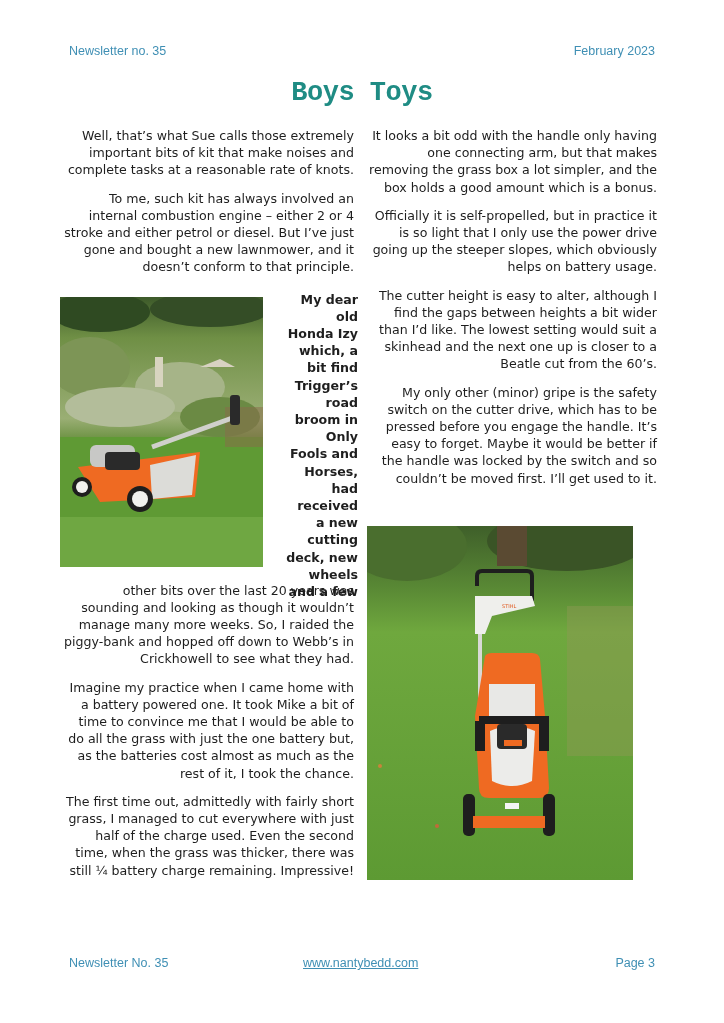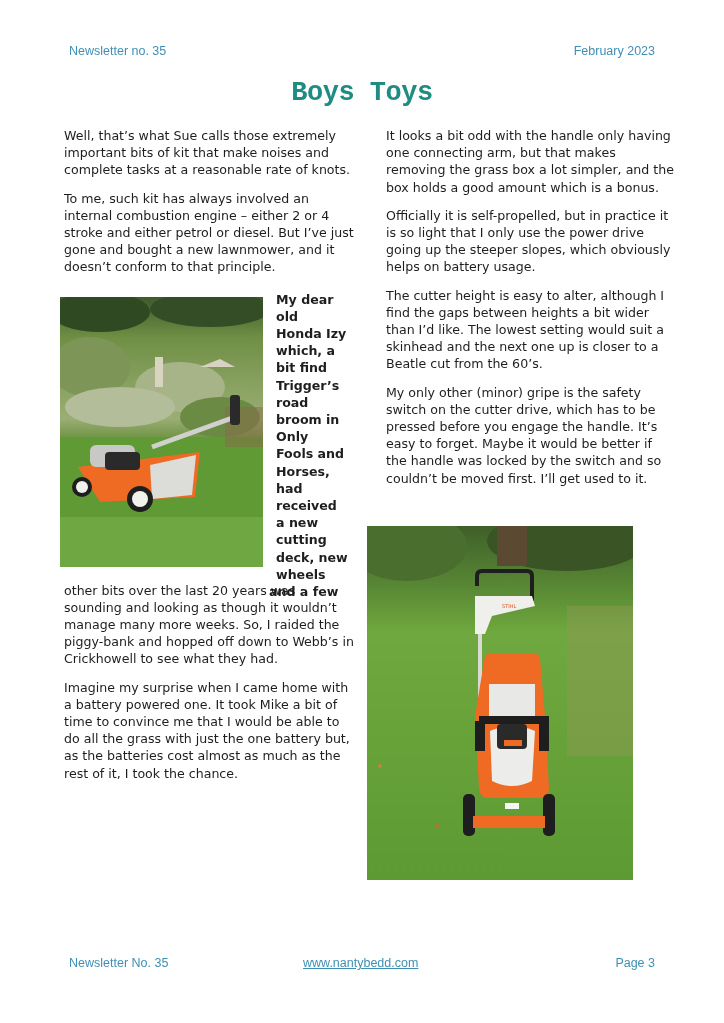--- a/index.html
+++ b/index.html
@@ -11,7 +11,7 @@
   .title { position:absolute; top:78px; left:0; width:100%; text-align:center;
            font-family:Liberation Mono, monospace; font-weight:bold; font-size:27px;
            color:#1f8c84; letter-spacing:-0.5px; }
-  .col { position:absolute; font-size:12.6px; line-height:17.2px; }
+  .col { position:absolute; font-size:12.6px; line-height:17.2px;text-align:right; }
   .col p { margin:0 0 11px 0; }
   .col1 { left:64px; top:127px; width:290px; }
   .col2 { left:386px; top:127px; width:290px; }

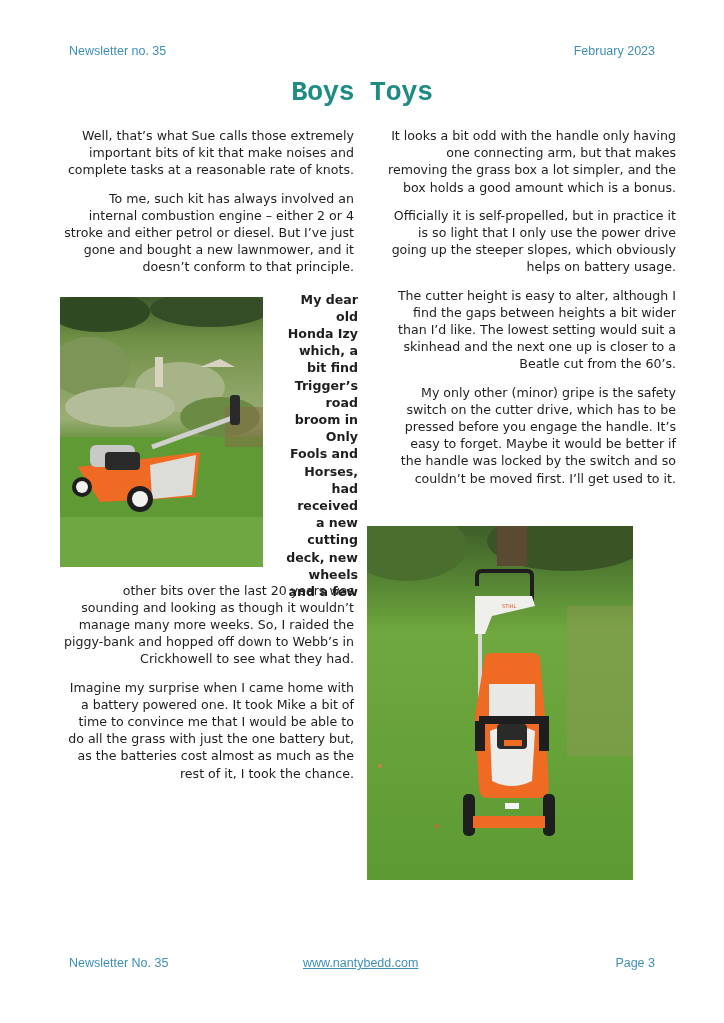--- a/index.html
+++ b/index.html
@@ -14,7 +14,7 @@
   .col { position:absolute; font-size:12.6px; line-height:17.2px;text-align:right; }
   .col p { margin:0 0 11px 0; }
   .col1 { left:64px; top:127px; width:290px; }
-  .col2 { left:386px; top:127px; width:290px; }
+  .col2 { left:367px; top:127px; width:290px; }
   .wrap-block { position:relative; height:295px; margin-bottom:0; }
   .photo1 { position:absolute; left:-4px; top:10px; width:203px; height:270px; }
   .wrap-text { position:absolute; left:212px; top:4px; width:82px;font-weight:bold; }

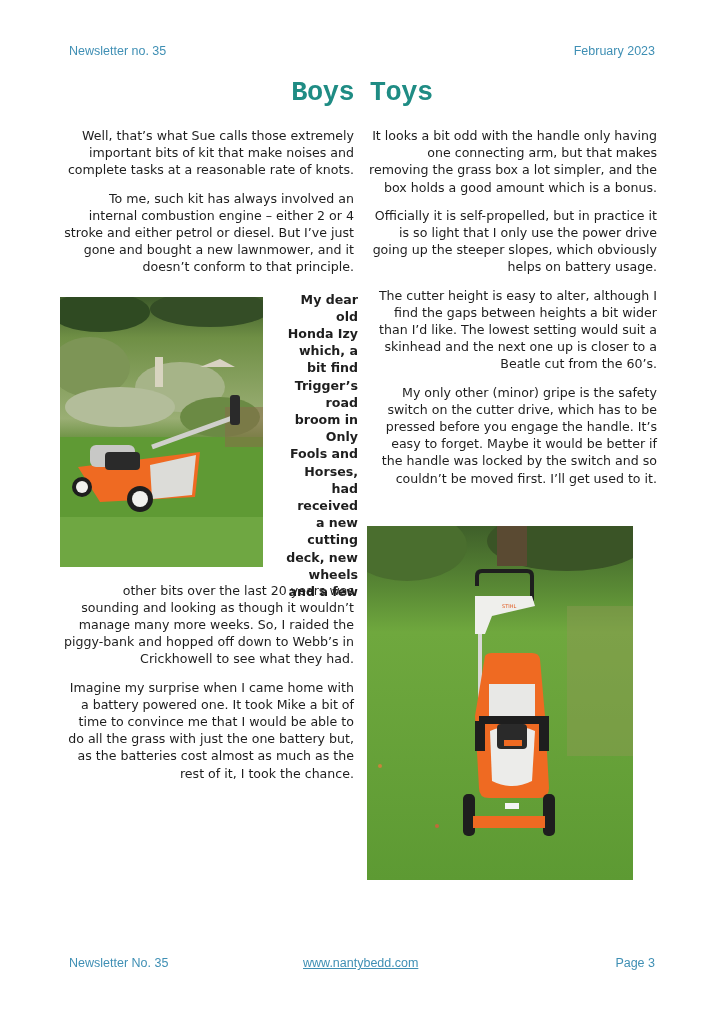--- a/index.html
+++ b/index.html
@@ -97,7 +97,7 @@
     </div>
   </div>
   <p class="after-wrap">other bits over the last 20 years was sounding and looking as though it wouldn’t manage many more weeks.  So, I raided the piggy-bank and hopped off down to Webb’s in Crickhowell to see what they had.</p>
-  <p>Imagine my surprise when I came home with a battery powered one.  It took Mike a bit of time to convince me that I would be able to do all the grass with just the one battery but, as the batteries cost almost as much as the rest of it, I took the chance.</p>
+  <p>Imagine my practice when I came home with a battery powered one.  It took Mike a bit of time to convince me that I would be able to do all the grass with just the one battery but, as the batteries cost almost as much as the rest of it, I took the chance.</p>
 </div>
 
 <div class="col col2">

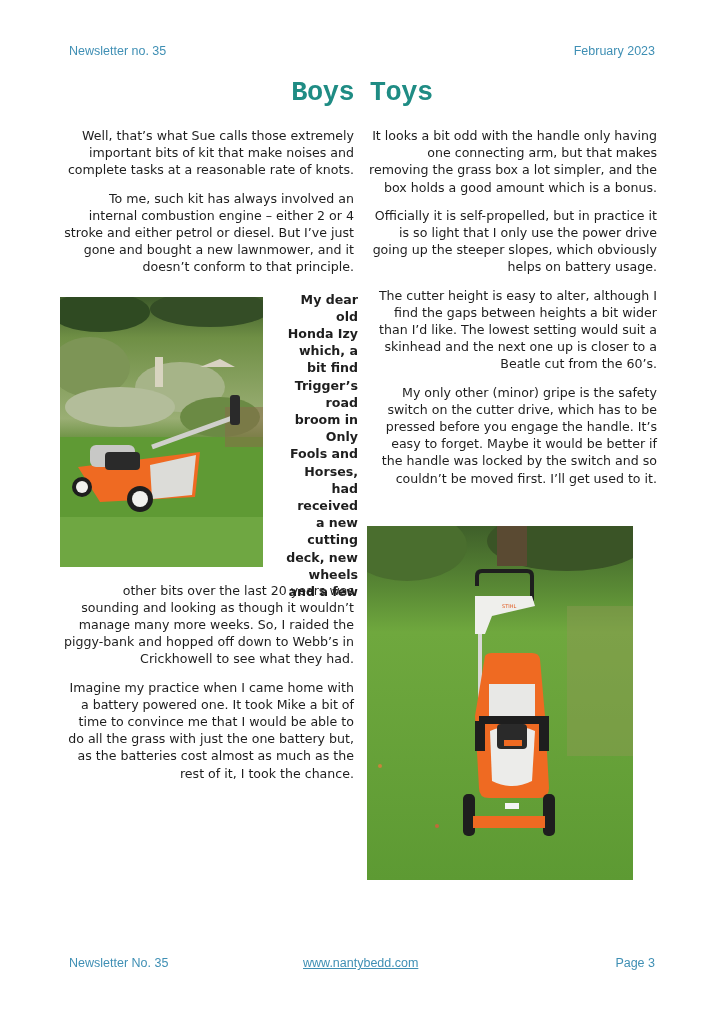--- a/index.html
+++ b/index.html
@@ -98,6 +98,7 @@
   </div>
   <p class="after-wrap">other bits over the last 20 years was sounding and looking as though it wouldn’t manage many more weeks.  So, I raided the piggy-bank and hopped off down to Webb’s in Crickhowell to see what they had.</p>
   <p>Imagine my practice when I came home with a battery powered one.  It took Mike a bit of time to convince me that I would be able to do all the grass with just the one battery but, as the batteries cost almost as much as the rest of it, I took the chance.</p>
+  <p>The first time out, admittedly with fairly short grass, I managed to cut everywhere with just half of the charge used.   Even the second time, when the grass was thicker, there was still ¼ battery charge remaining.    Impressive!</p>
 </div>
 
 <div class="col col2">

